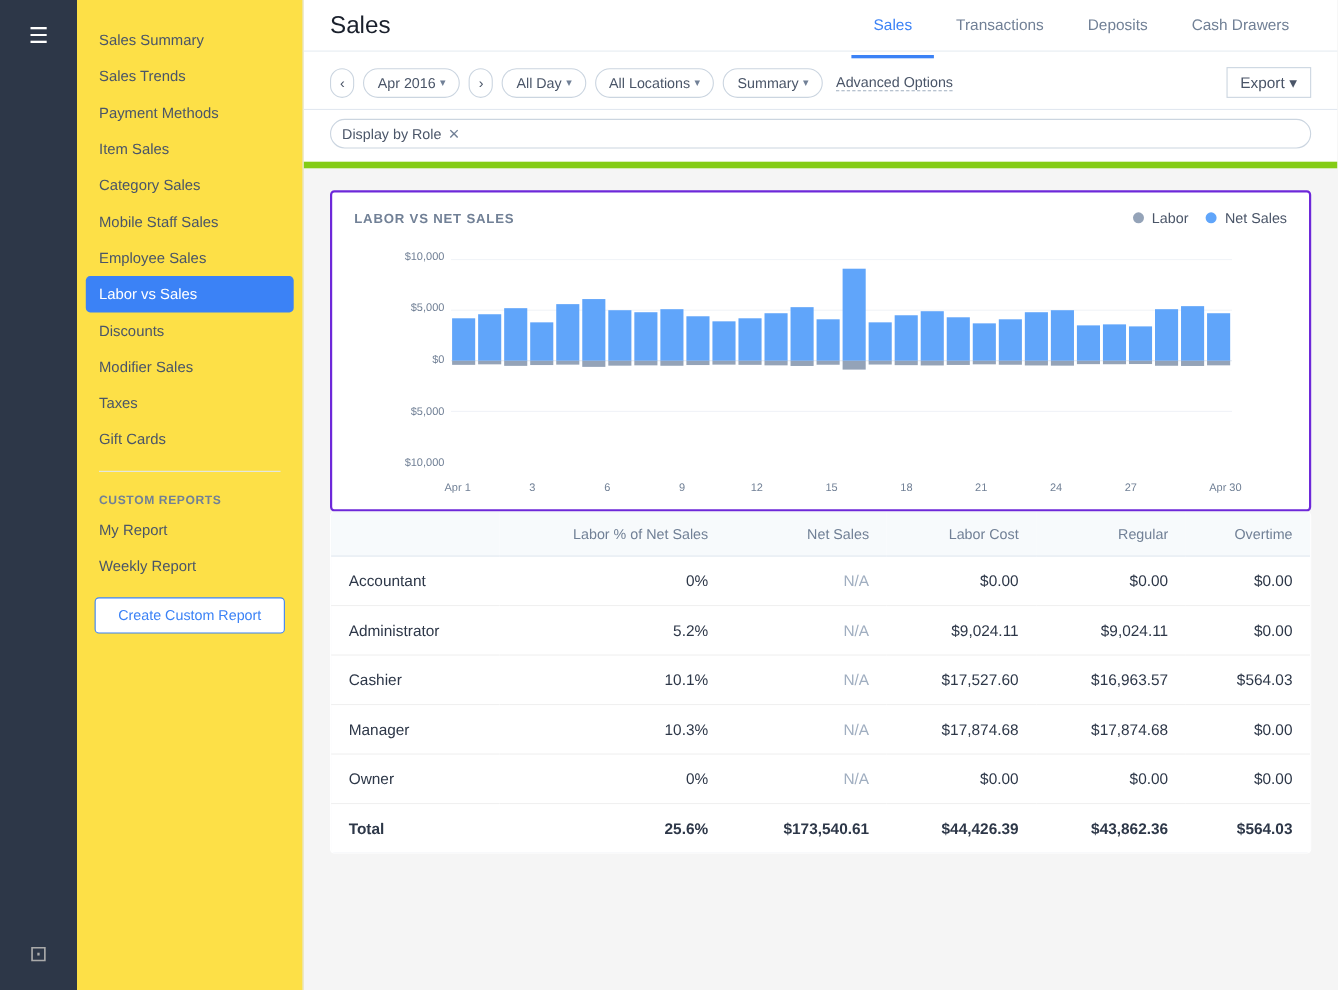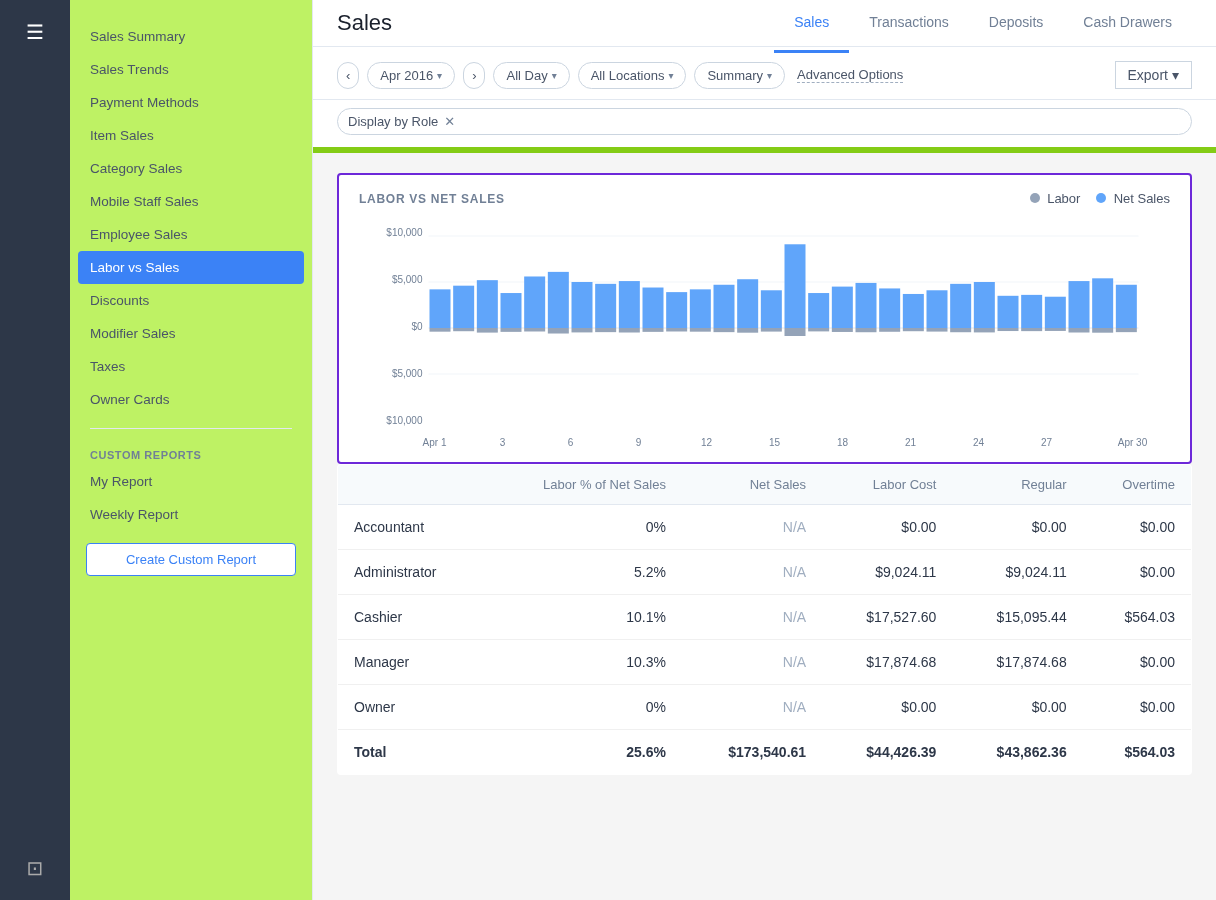--- a/index.html
+++ b/index.html
@@ -20,8 +20,8 @@
 
     
     #leftnav {
-      width: 243px;
-      background: #bef264;
+      width: 206px;
+      background: #fde047;
       border-right: 1px solid #e2e8f0;
       padding: 20px 0;
       overflow-y: auto;

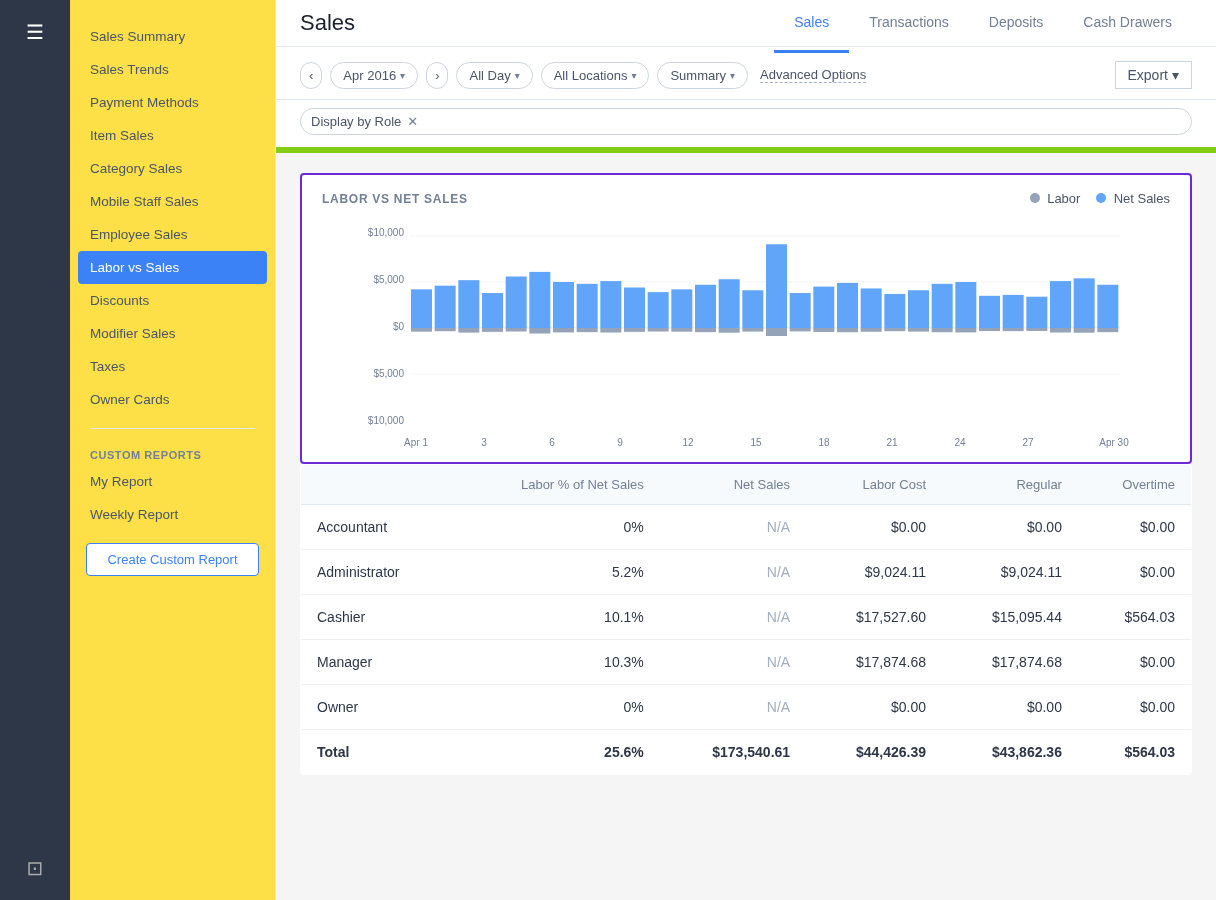--- a/index.html
+++ b/index.html
@@ -230,7 +230,7 @@
       <div class="nav-item">Discounts</div>
       <div class="nav-item">Modifier Sales</div>
       <div class="nav-item">Taxes</div>
-      <div class="nav-item">Owner Cards</div>
+      <div class="nav-item">Gift Cards</div>
     </div>
 
   <div class="nav-divider"></div>

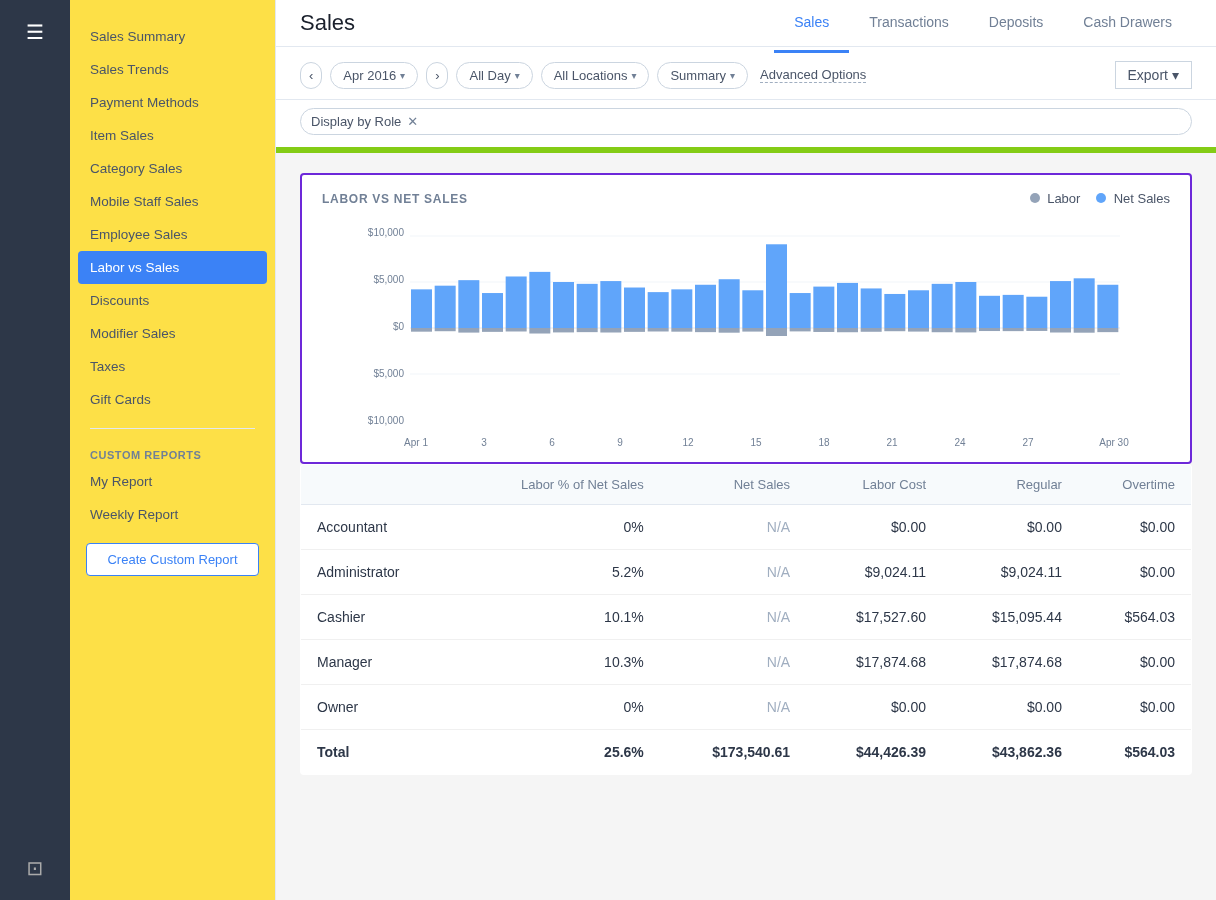--- a/index.html
+++ b/index.html
@@ -430,7 +430,7 @@
     <td>10.1%</td>
     <td class="na">N/A</td>
     <td>$17,527.60</td>
-    <td>$15,095.44</td>
+    <td>$16,963.57</td>
     <td>$564.03</td>
   </tr>
           <tr>

